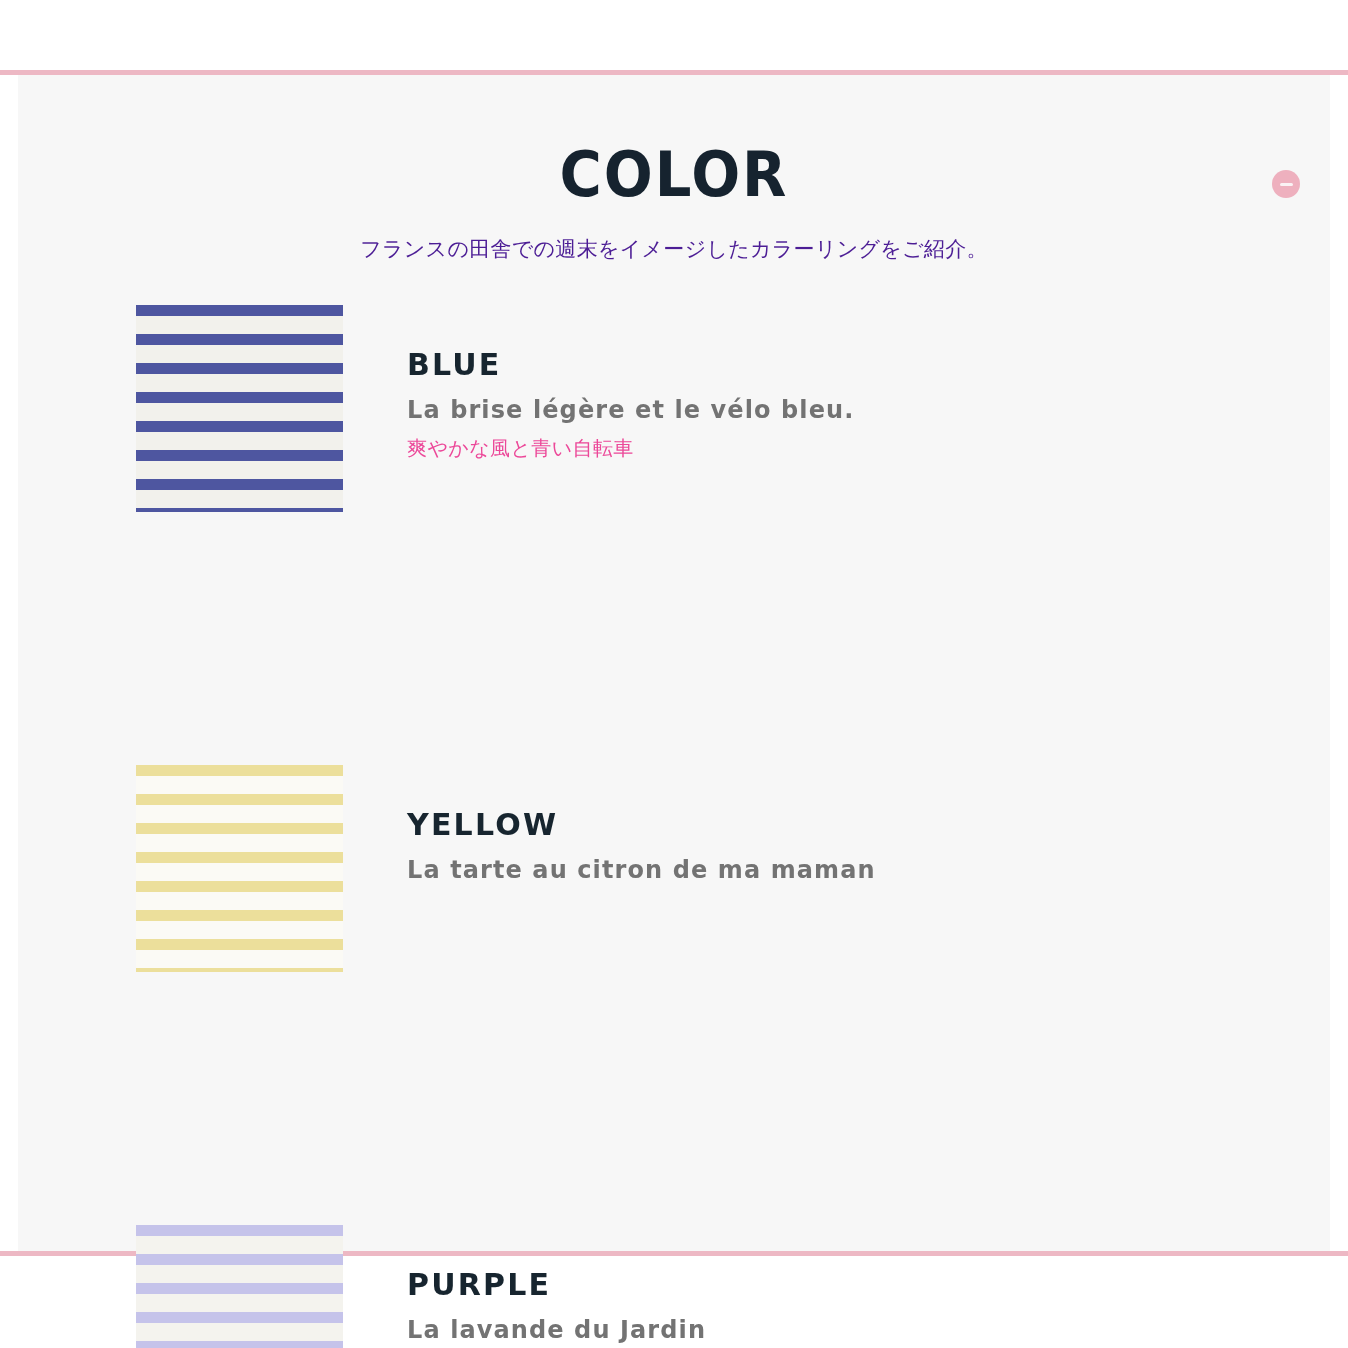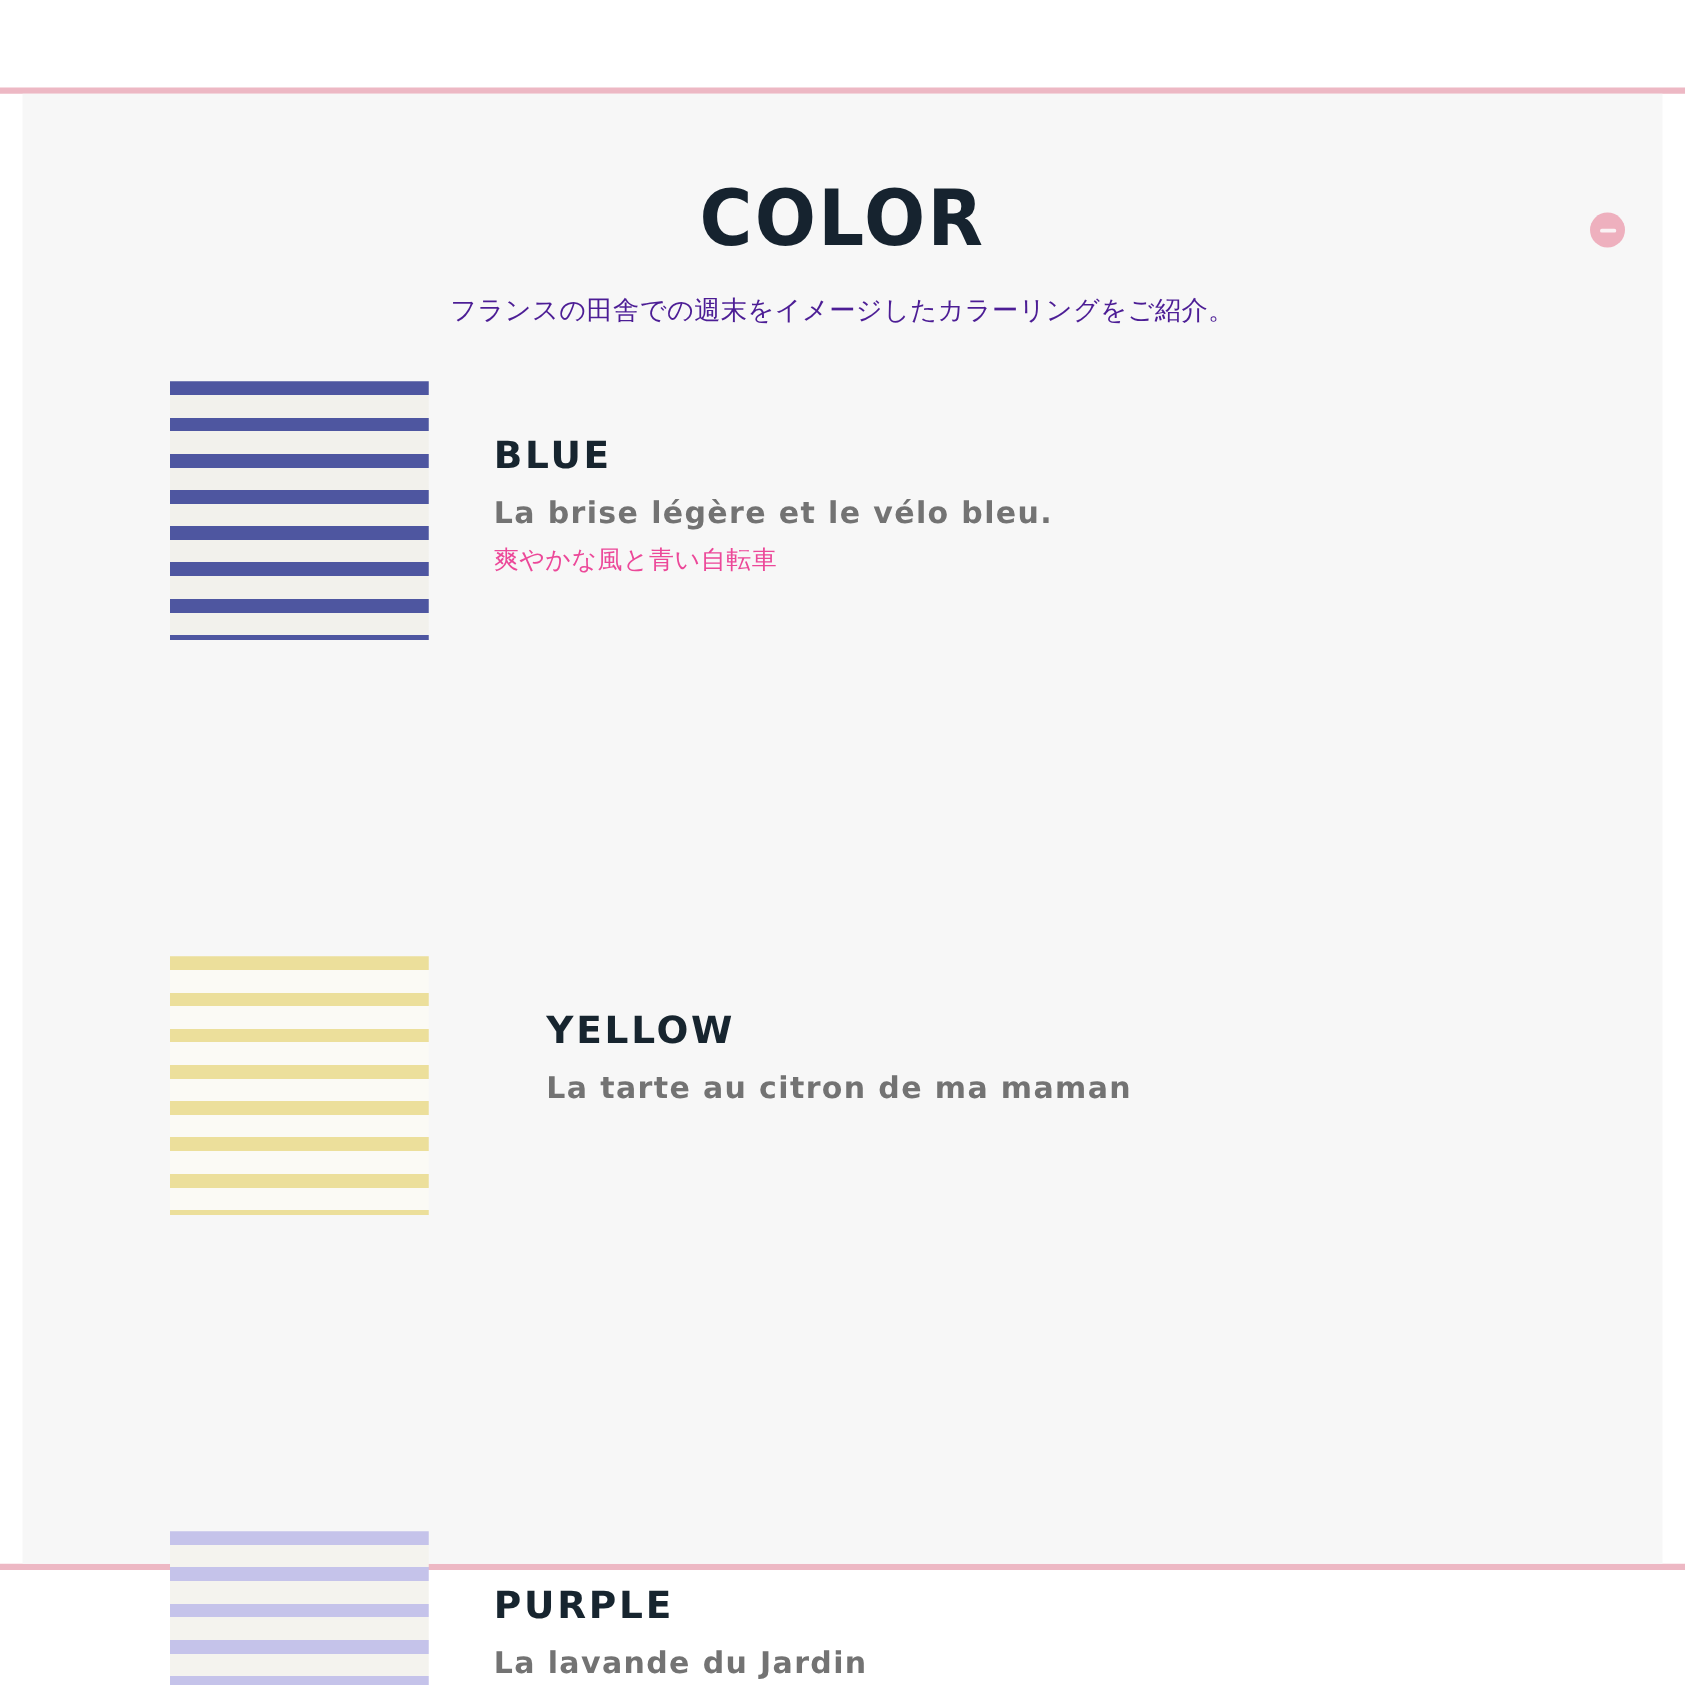--- a/index.html
+++ b/index.html
@@ -115,7 +115,7 @@
 
   .row-text {
     position: absolute;
-    left: 395px;
+    left: 407px;
     top: 0;
     width: 720px;
   }

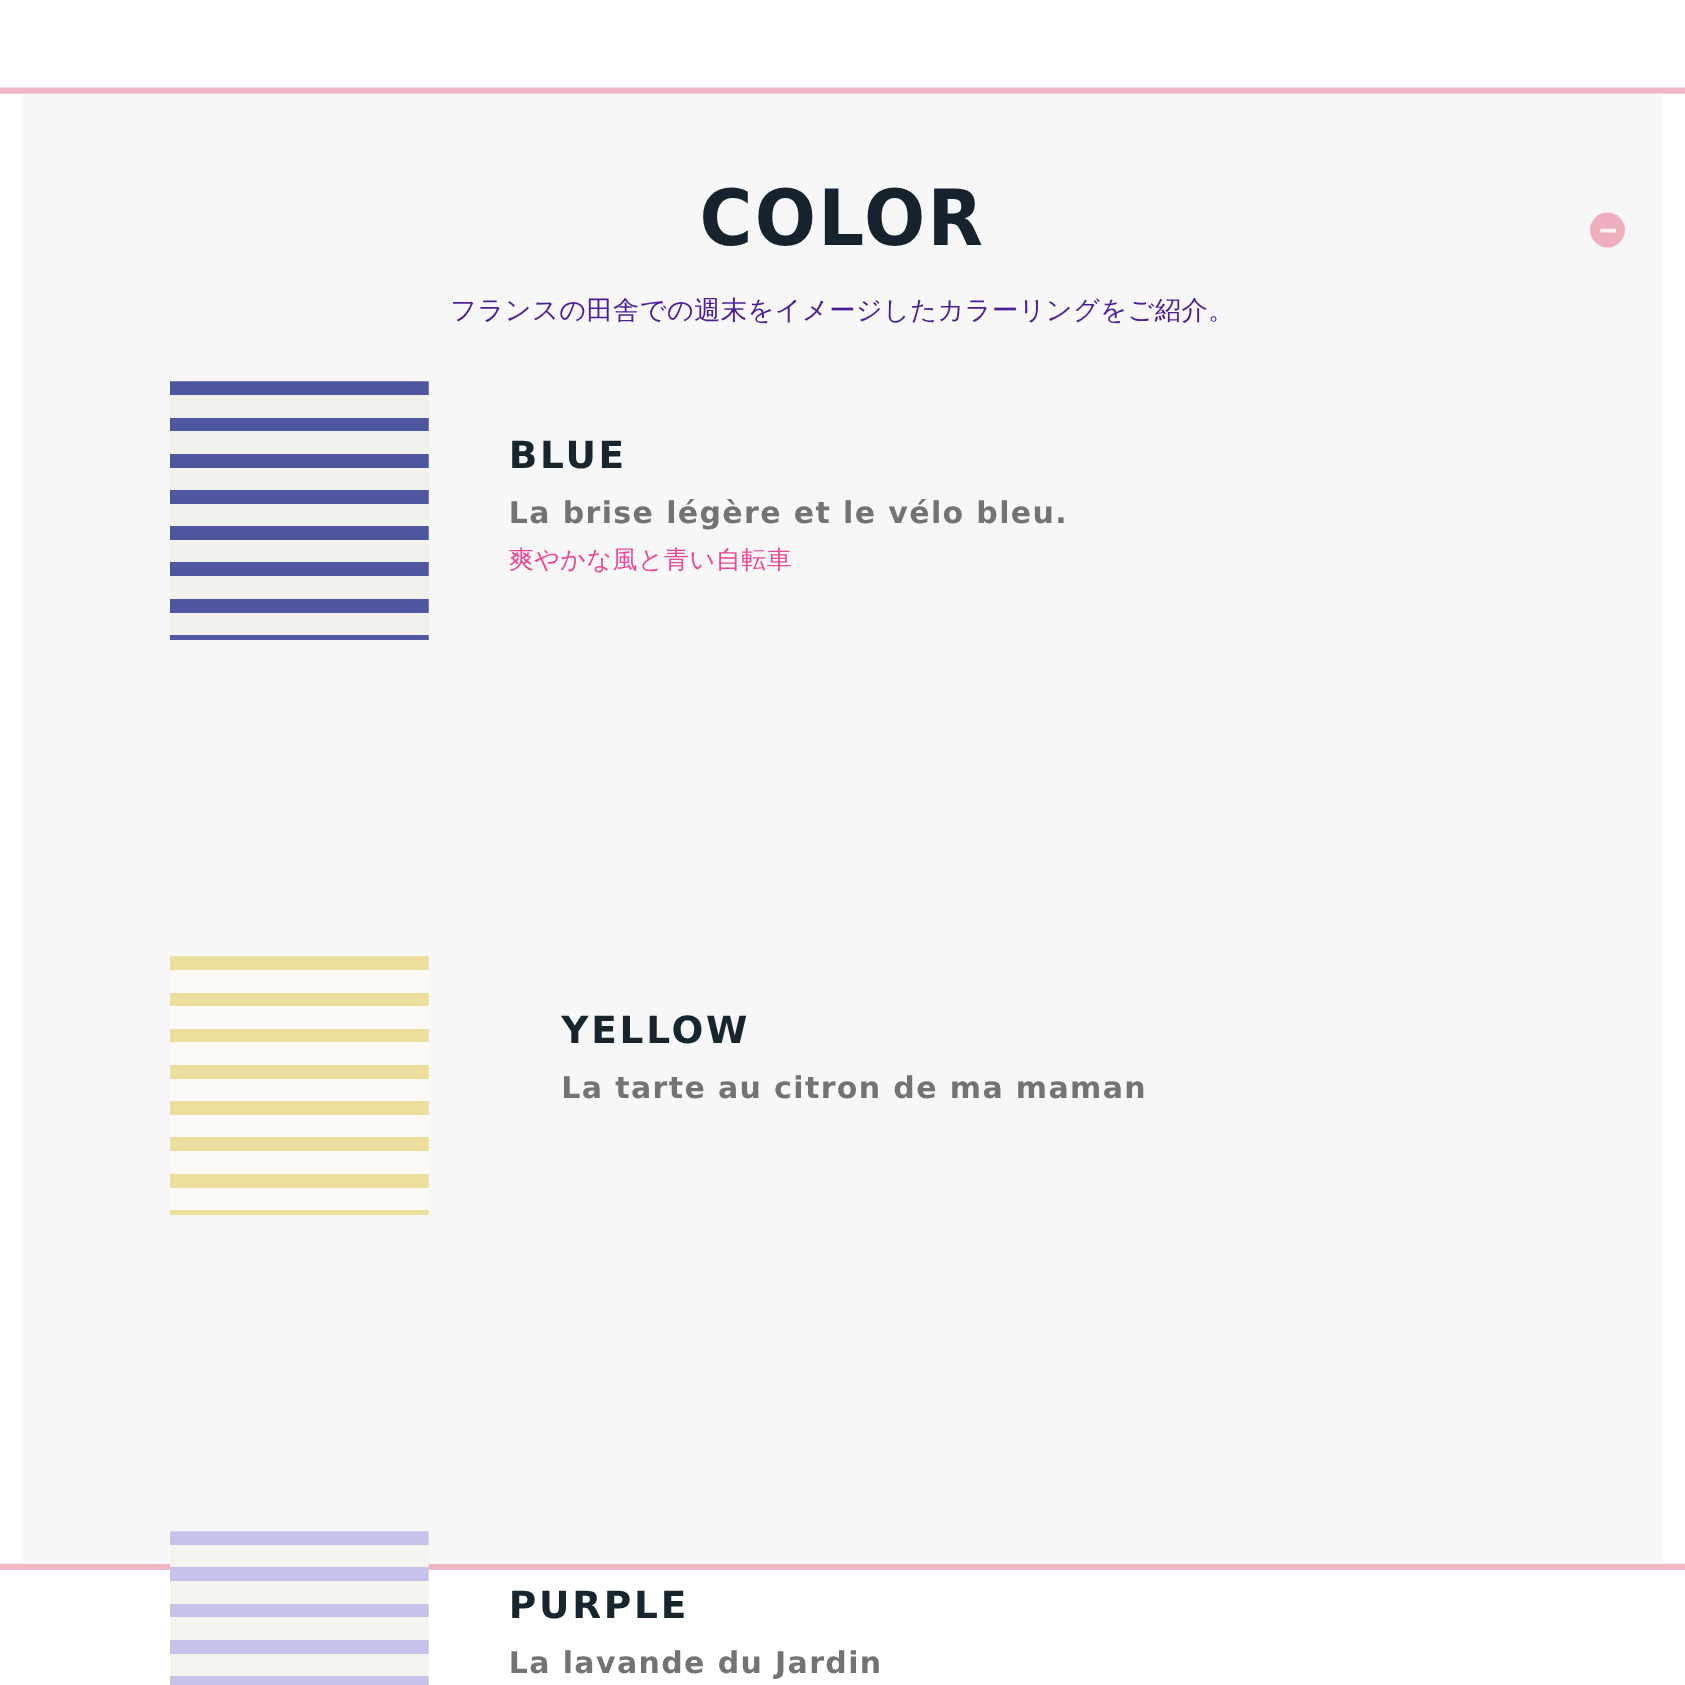--- a/index.html
+++ b/index.html
@@ -148,7 +148,7 @@
 
   
   .row-0 .row-text { top: 48px; }
-  .row-1 .row-text { top: 278px; margin-left: 42px; }
+  .row-1 .row-text { top: 278px; }
   .row-2 .row-text { top: 508px; }
 
   .row-0 .swatch { top: 5px; }

